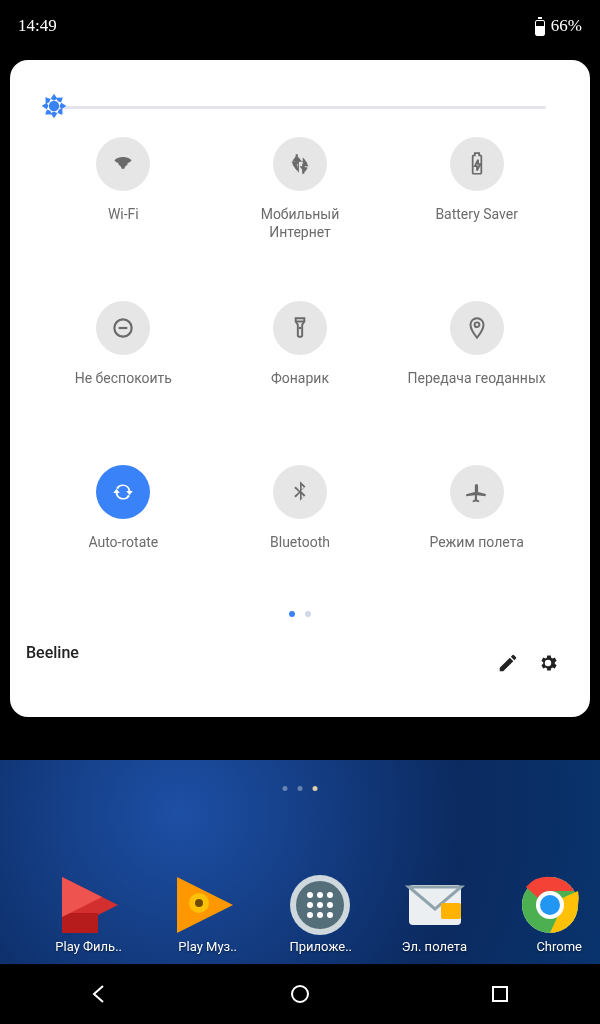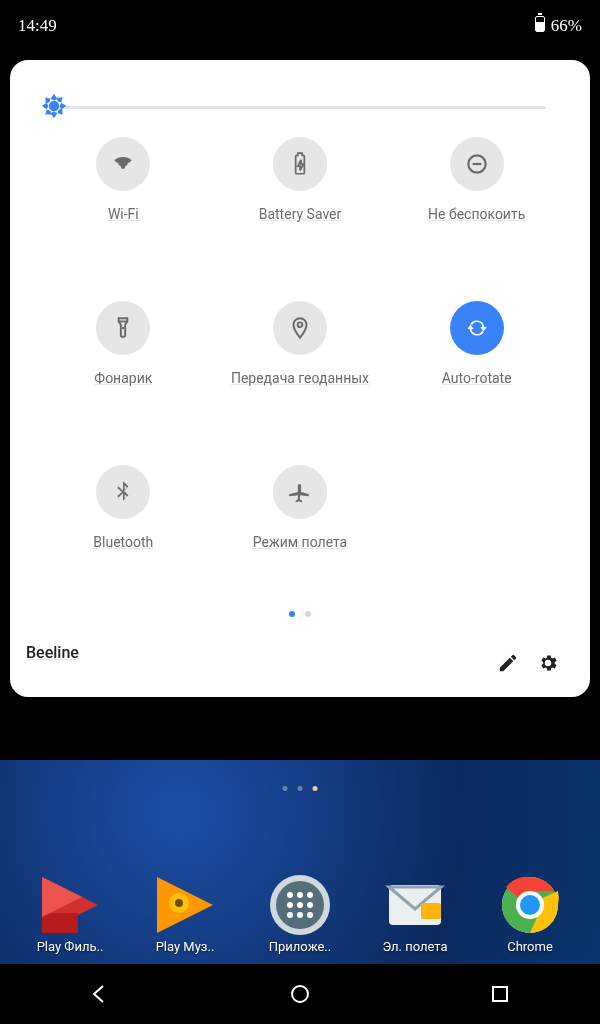--- a/index.html
+++ b/index.html
@@ -25,7 +25,7 @@
     color: #fff;
     font-family: Liberation Serif, serif;
   }
-  .status-right { display: flex; align-items: flex-start; gap: 6px; }
+  .status-right { display: flex; align-items: flex-end; gap: 6px; }
   .batt-icon {
     width: 10px; height: 16px;
     border: 1.5px solid #fff;

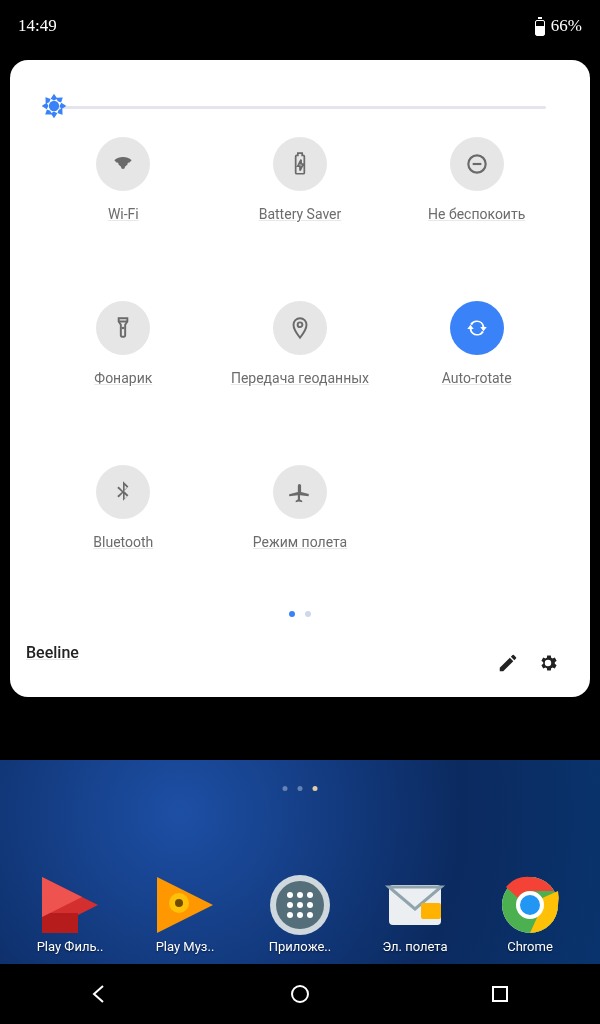--- a/index.html
+++ b/index.html
@@ -55,8 +55,7 @@
     border-radius: 18px;
     box-shadow: 0 4px 12px rgba(0,0,0,.2);
     overflow: hidden;
-    padding-bottom: 4px;
-    text-decoration: underline;
+    padding-bottom: 24px;
   }
 
   .brightness-row {

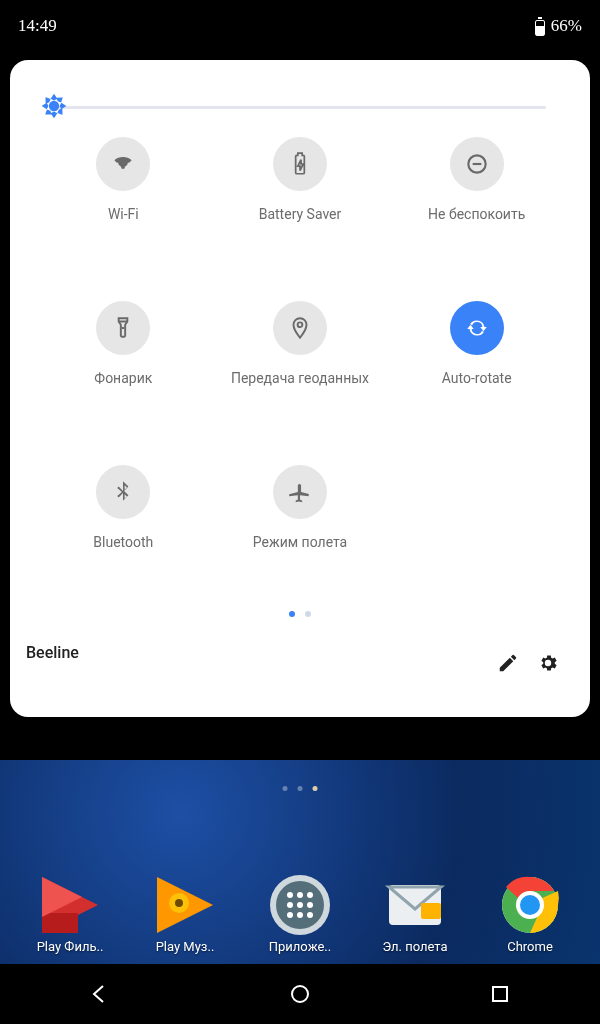--- a/index.html
+++ b/index.html
@@ -235,6 +235,20 @@
           </svg>
         </div>
         <div class="tile-label">Wi-Fi</div>
+      </div>
+      <div class="tile">
+        <div class="tile-icon">
+          <svg viewBox="0 0 24 24">
+            <path d="M9 4v10H6l4 5V9h3l-4-5z" transform="translate(1 1)"></path>
+            <path d="M8 4v8H5l4 6M16 20v-8h3l-4-6"></path>
+            <path d="M8 13V5l-3 4h3zm8-2v8l3-4h-3z" transform="translate(0 1)"></path>
+            <path d="M9 4l-4 5h3v6M15 20l4-5h-3V9"></path>
+            <path d="M9 3v8H6l3 4M15 21v-8h3l-3-4" stroke="#6a6a6a" stroke-width="2" fill="none"></path>
+            <path d="M9 3 L9 11 L6 11 L10 16 L10 8 L13 8 Z" fill="#6a6a6a" transform="translate(-0.5 2)"></path>
+            <path d="M15 21 L15 13 L18 13 L14 8 L14 16 L11 16 Z" fill="#6a6a6a" transform="translate(0.5 -2)"></path>
+          </svg>
+        </div>
+        <div class="tile-label">Мобильный Интернет</div>
       </div>
       <div class="tile">
         <div class="tile-icon">

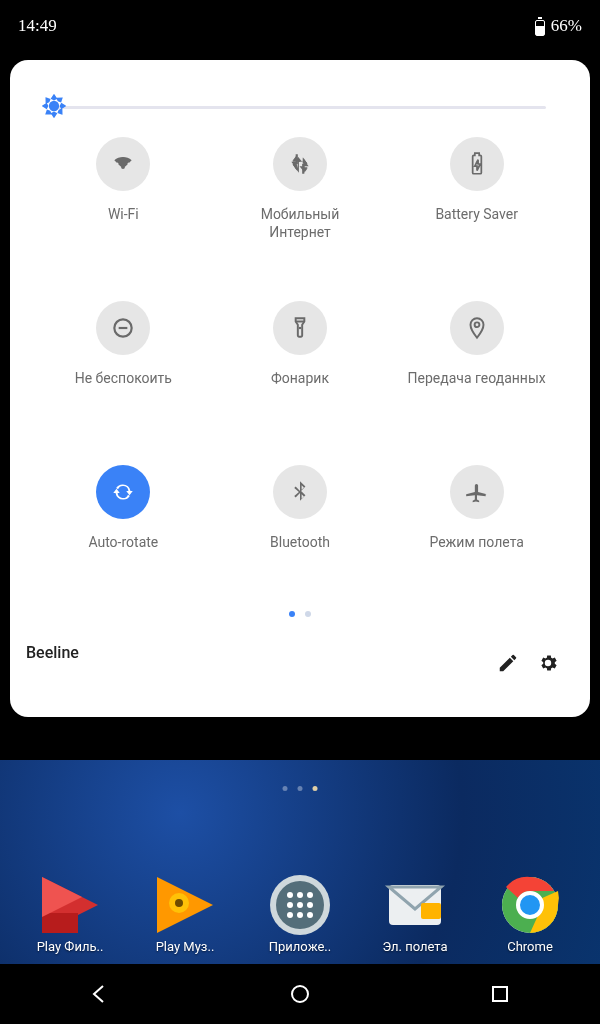--- a/index.html
+++ b/index.html
@@ -169,7 +169,7 @@
     width: 104px;
     display: flex;
     flex-direction: column;
-    align-items: center;
+    align-items: flex-end;
     gap: 2px;
     cursor: pointer;
   }

